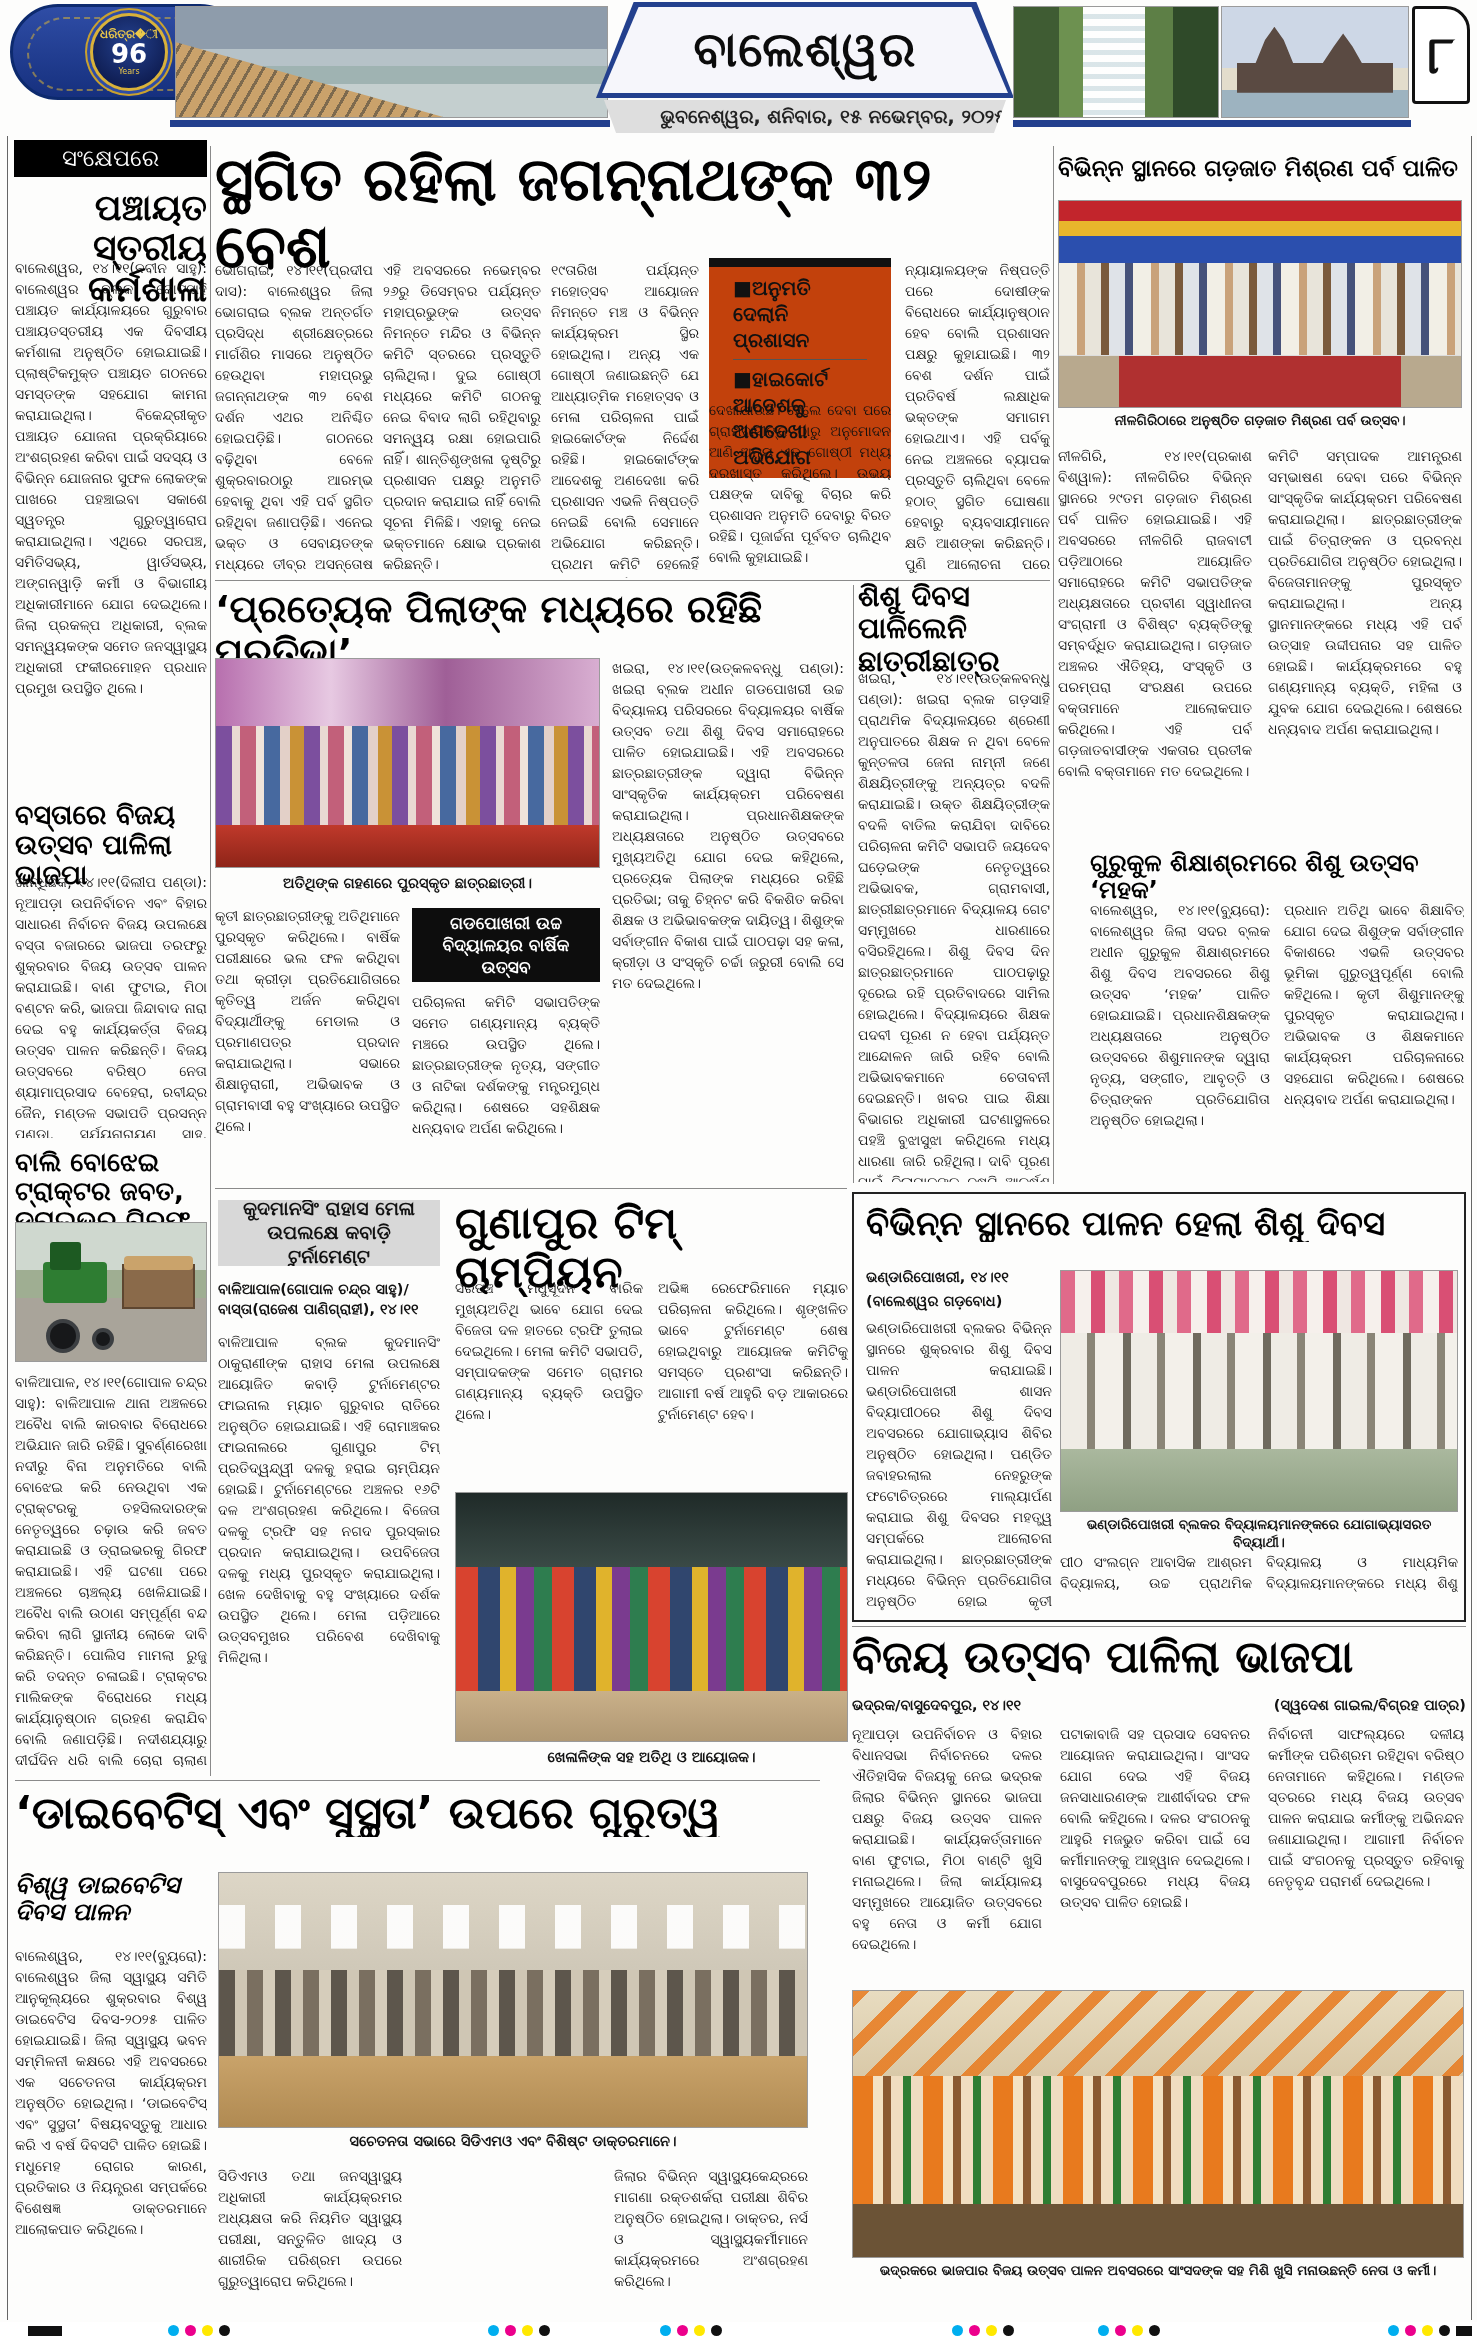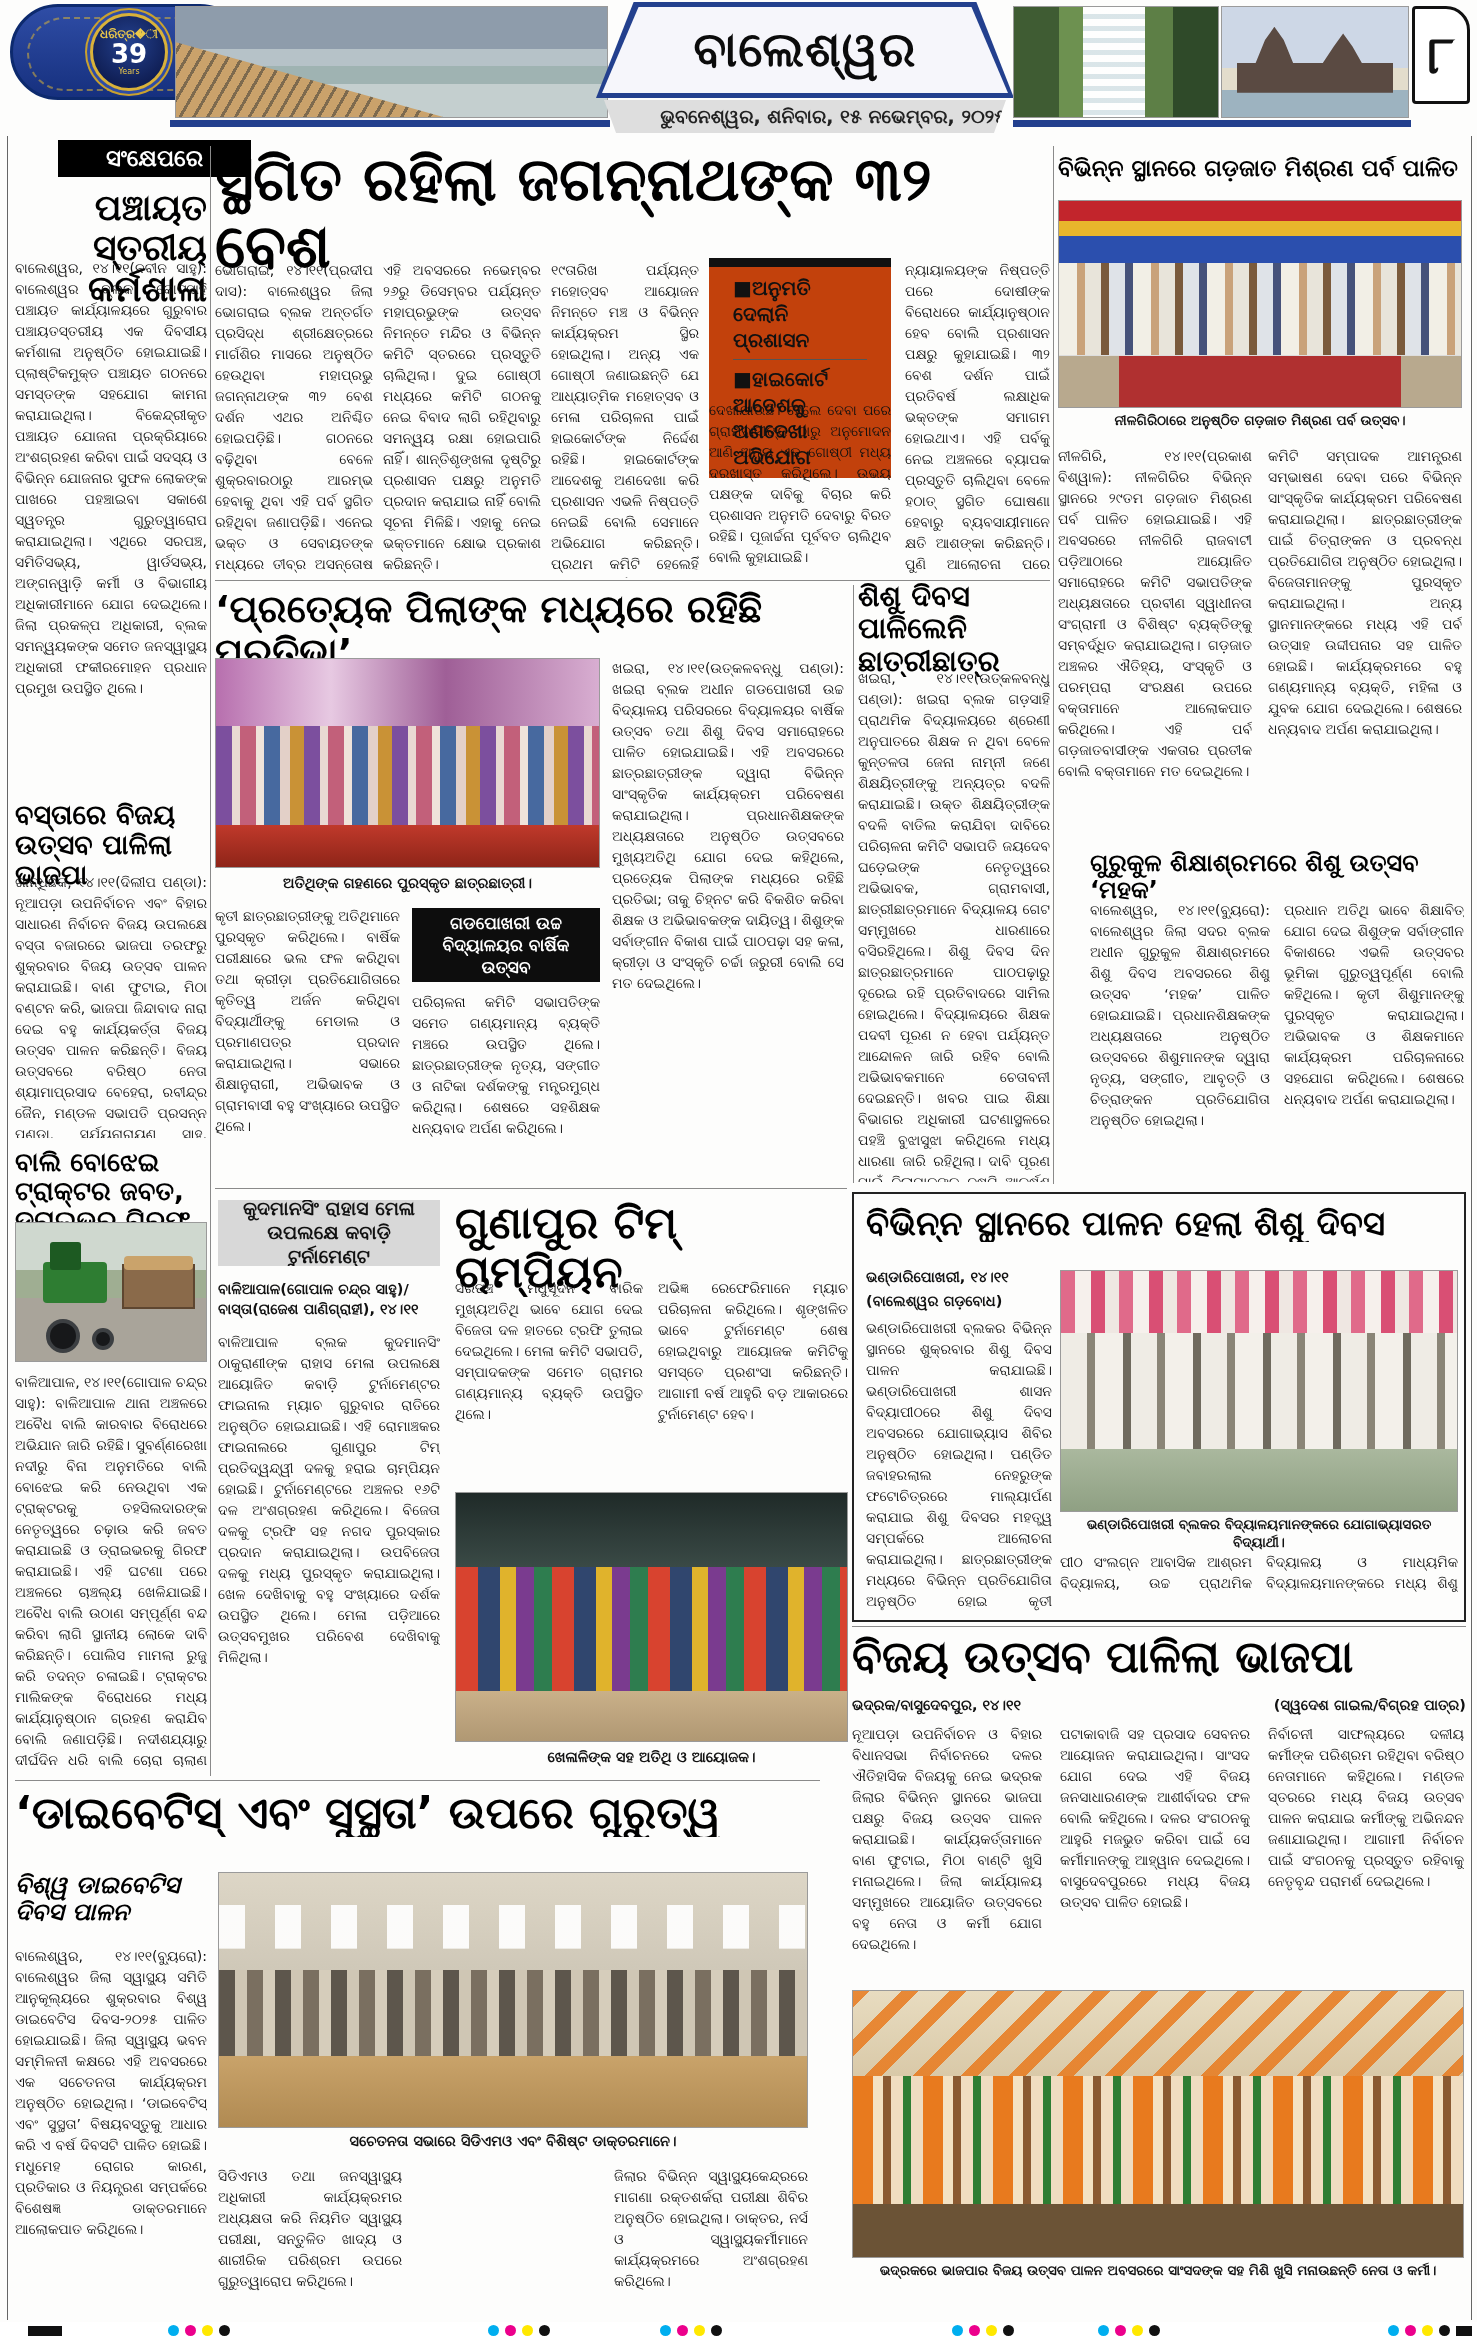--- a/index.html
+++ b/index.html
@@ -108,7 +108,7 @@
     <div class="laurel"></div>
     <div class="medal">
       <span class="b1">ଧରିତ୍ର�ୀ</span>
-      <span class="b2">39</span>
+      <span class="b2">96</span>
       <span class="b3">Years</span>
     </div>
   </div>

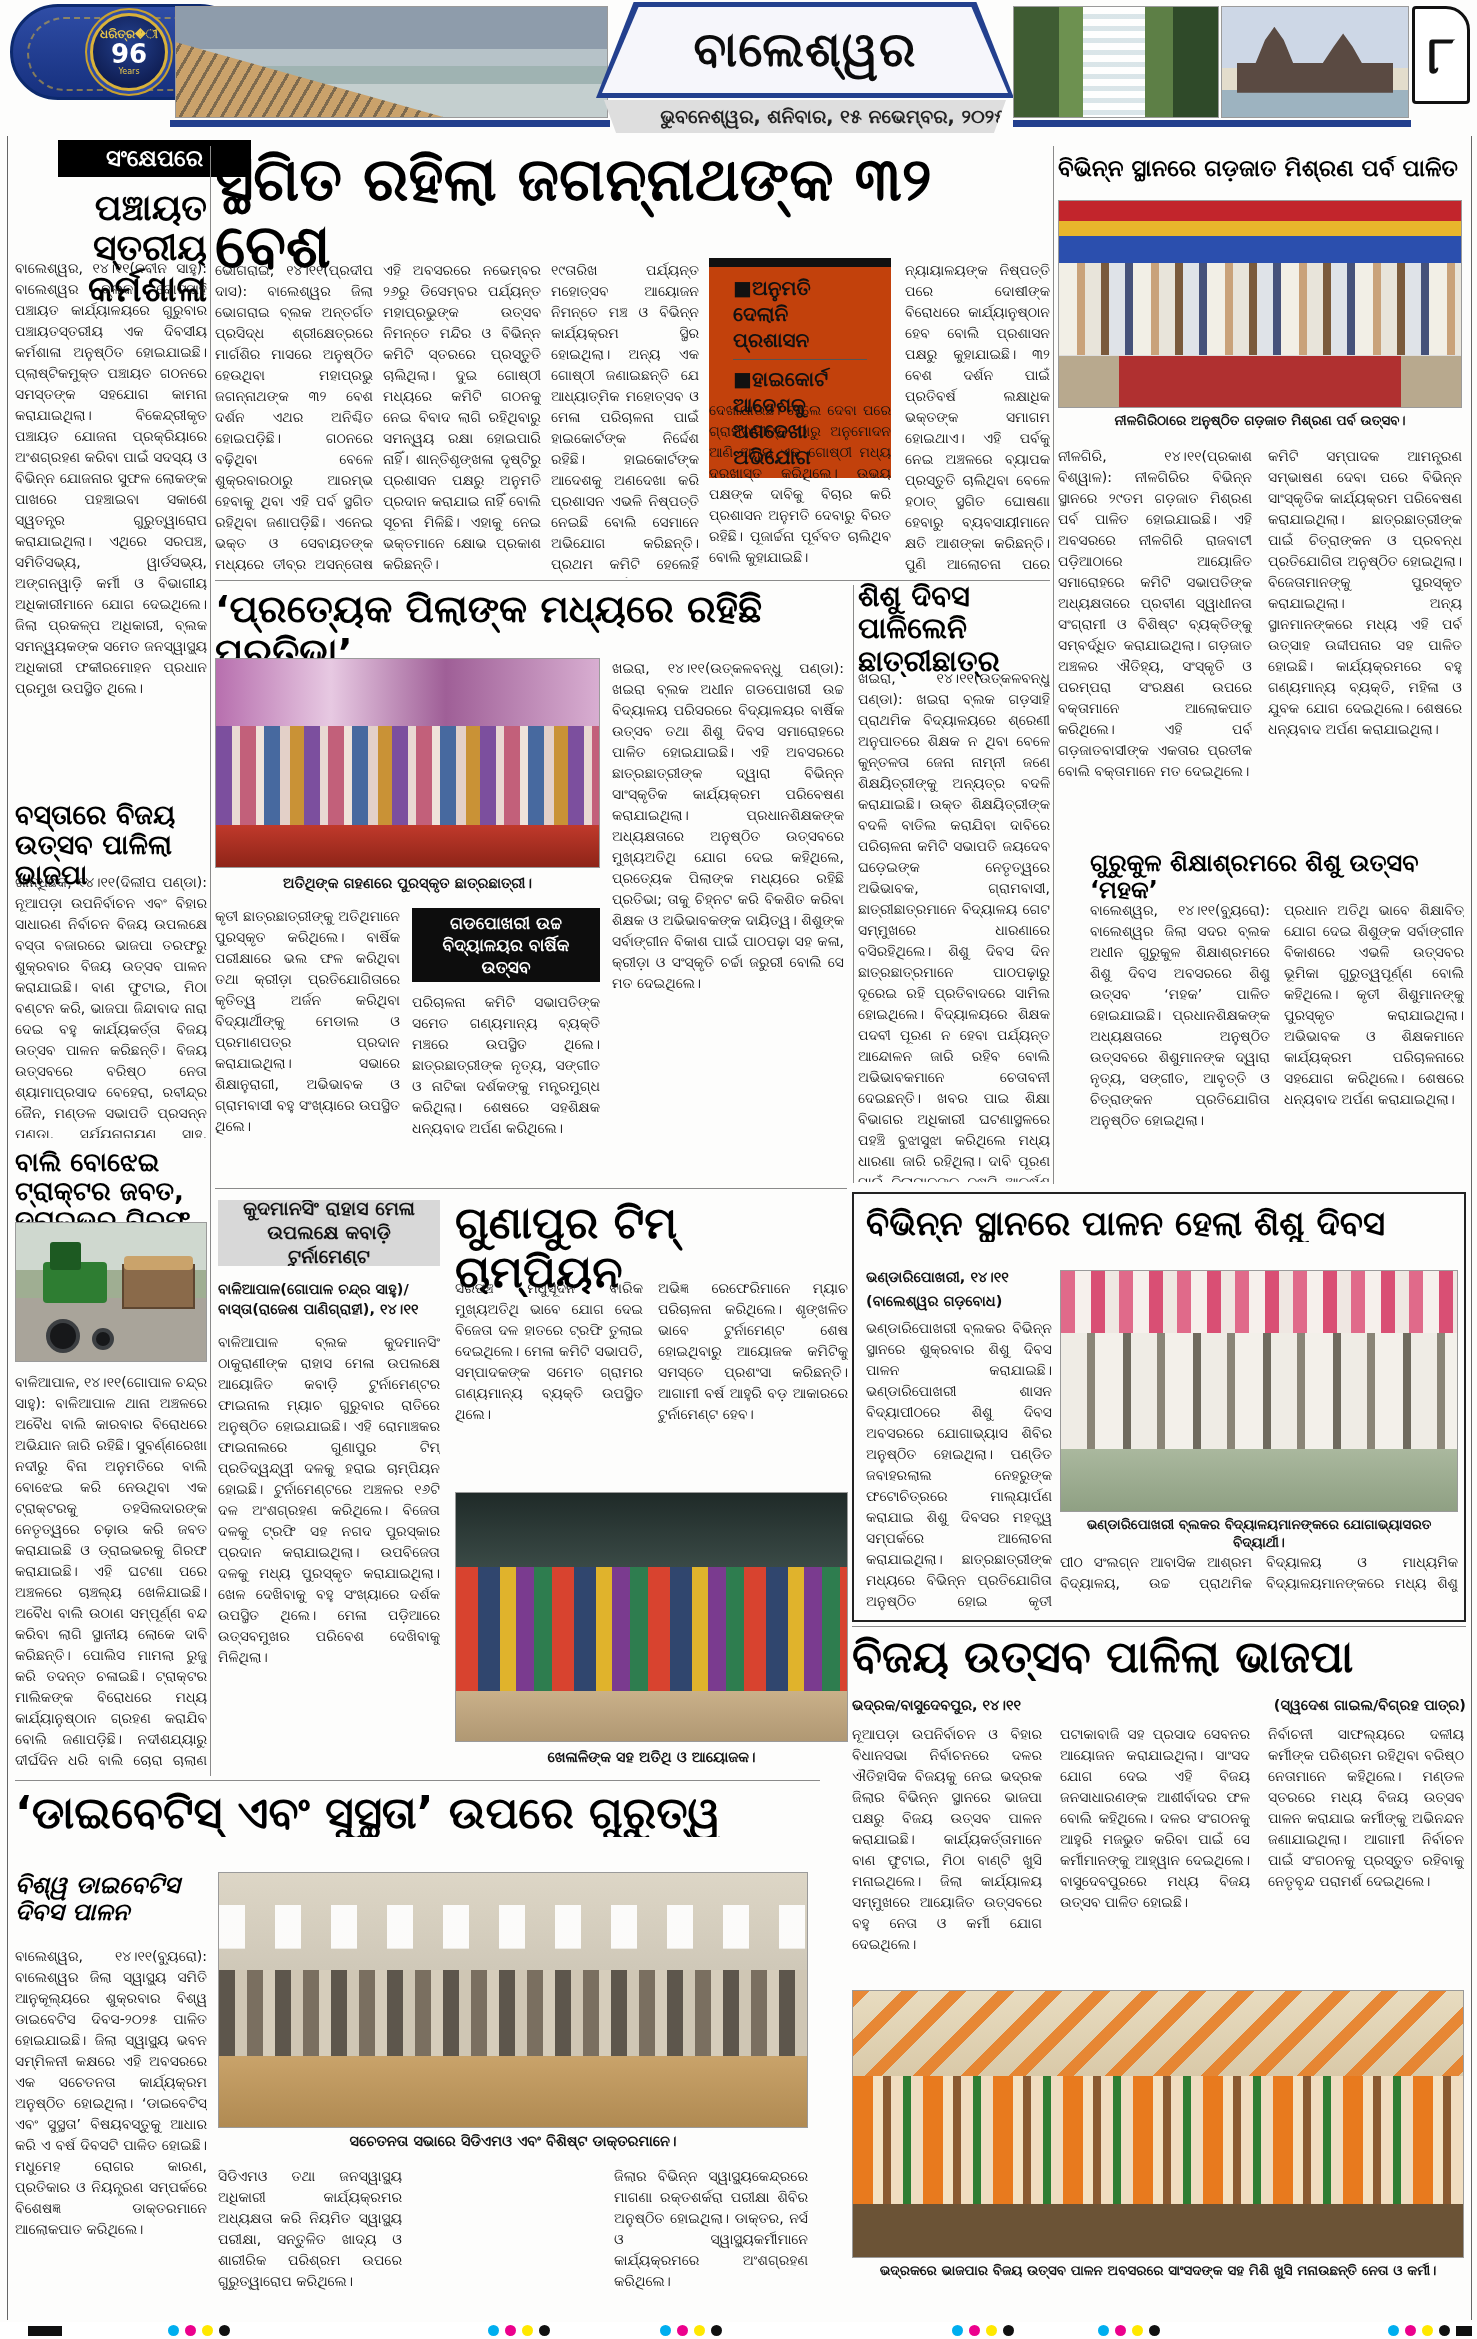--- a/index.html
+++ b/index.html
@@ -49,7 +49,7 @@
   .headline{font-weight:800;color:#000;line-height:1.12;}
   .body-txt{font-size:14px;line-height:1.5;text-align:justify;color:#101010;}
   .cap{font-weight:bold;font-size:14.5px;line-height:1.3;text-align:center;}
-  .sec-head{background:#000;color:#fff;display:flex;align-items:center;justify-content:center;font-weight:bold;margin-left:44px;}
+  .sec-head{background:#000;color:#fff;display:flex;align-items:center;justify-content:center;font-weight:normal;}
   .kicker-box{background:#d8d8d8;display:flex;align-items:center;justify-content:center;text-align:center;
       font-weight:bold;line-height:1.25;padding:4px 8px;}
   .black-box{background:#0d0d0d;color:#fff;display:flex;align-items:center;justify-content:center;text-align:center;

